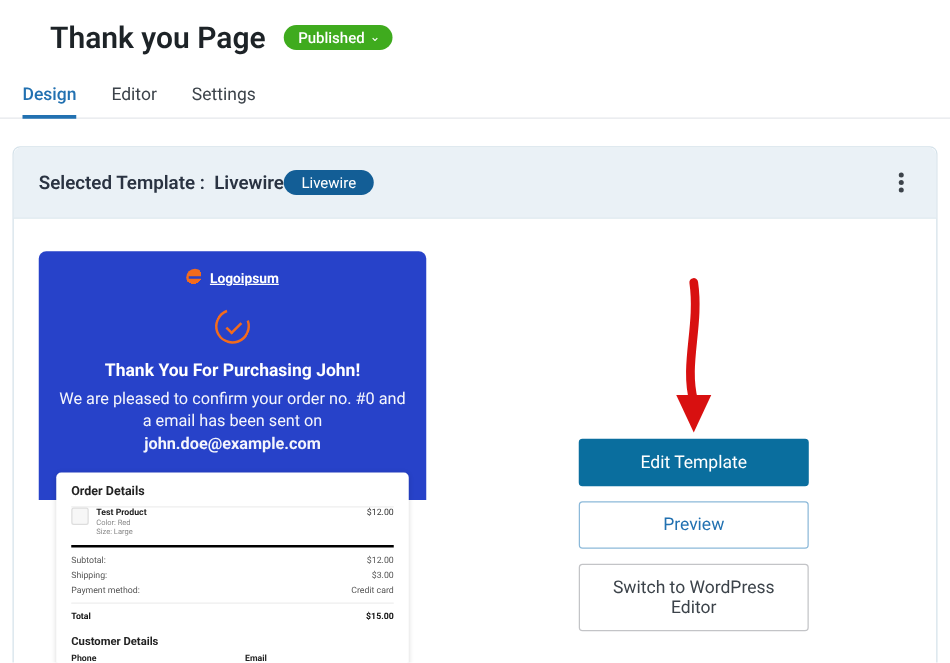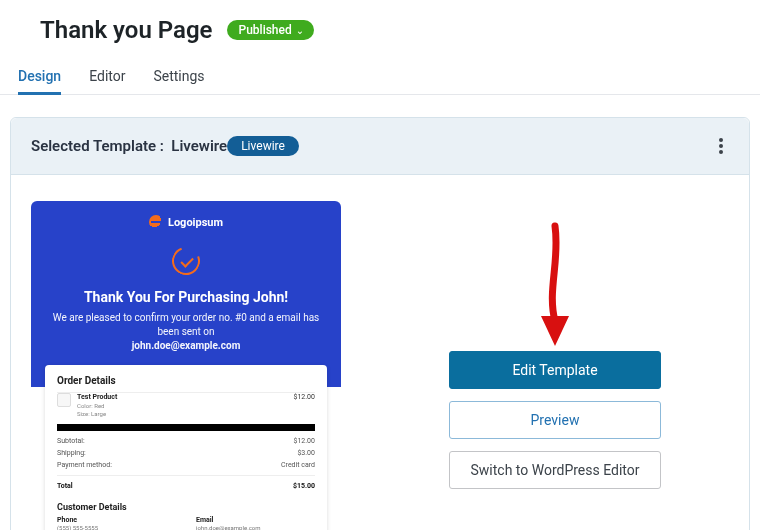--- a/index.html
+++ b/index.html
@@ -132,6 +132,7 @@
     font-weight: 700;
     color: #fff;
     margin-bottom: 18px;
+    text-decoration: underline;
   }
   .logo-mark {
     width: 14px; height: 14px;

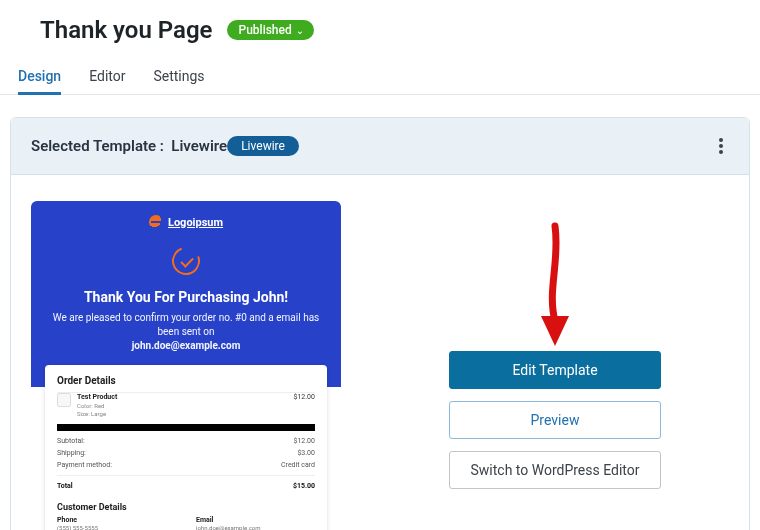--- a/index.html
+++ b/index.html
@@ -169,7 +169,7 @@
     margin-bottom: 6px;
   }
   .hero-sub {
-    font-size: 10px;
+    font-size: 13px;
     line-height: 1.4;
     opacity: 0.95;
   }

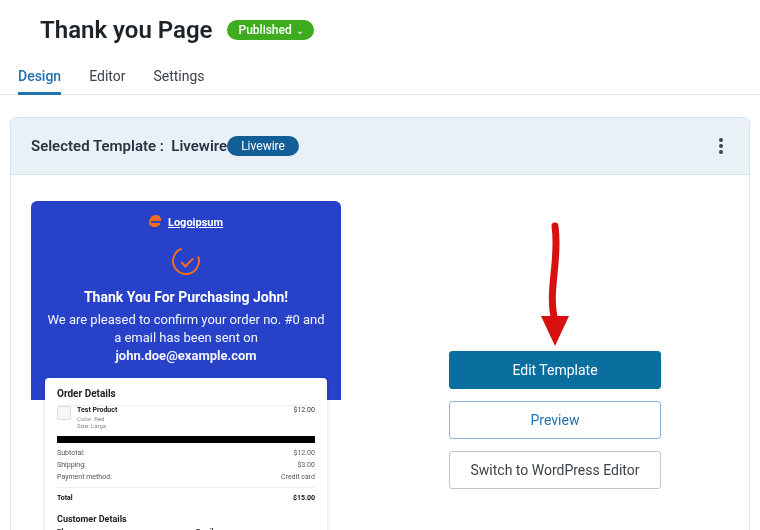--- a/index.html
+++ b/index.html
@@ -225,7 +225,7 @@
     position: relative;
   }
   .btn {
-    width: 212px;
+    width: 184px;
     padding: 10px 12px;
     font-size: 14px;
     border-radius: 3px;

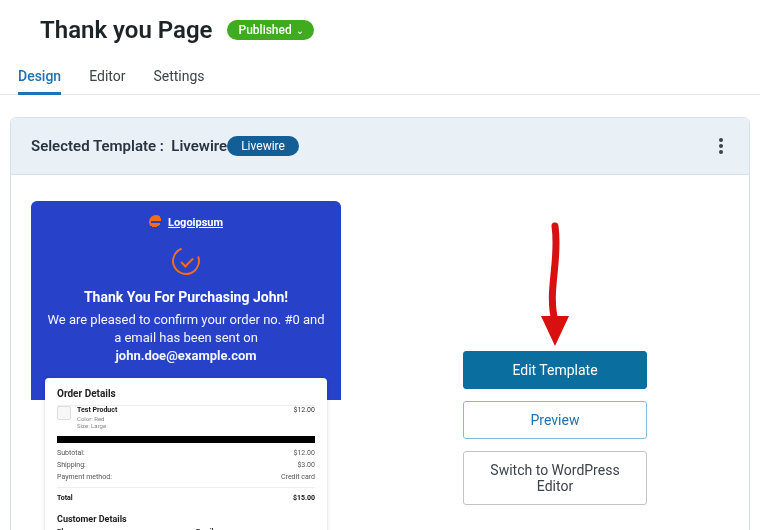--- a/index.html
+++ b/index.html
@@ -199,7 +199,7 @@
   }
   .oc-prod {
     display:flex; gap:6px; align-items:flex-start;
-    padding-bottom:6px; border-bottom:7px solid #000000; margin-bottom:4px;
+    padding-bottom:6px; border-bottom:2px solid #000000; margin-bottom:4px;
   }
   .oc-thumb { width:14px;height:14px;border:1px solid #ddd;border-radius:2px;background:#f7f7f7;}
   .oc-prod-info { flex:1; line-height:1.3;}

